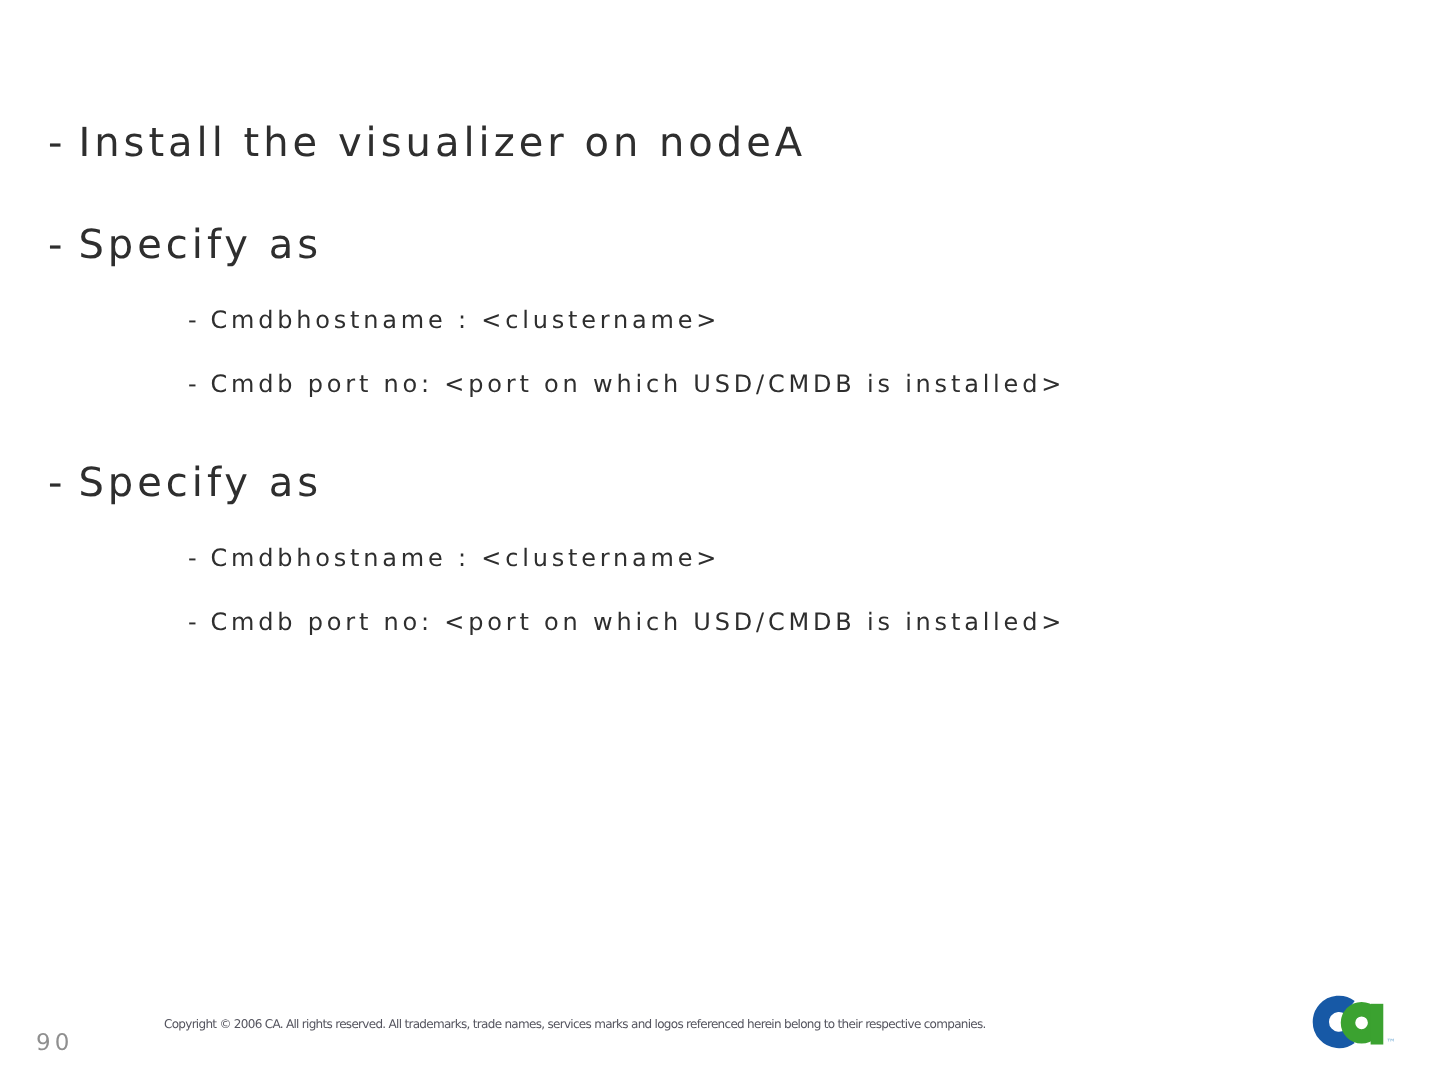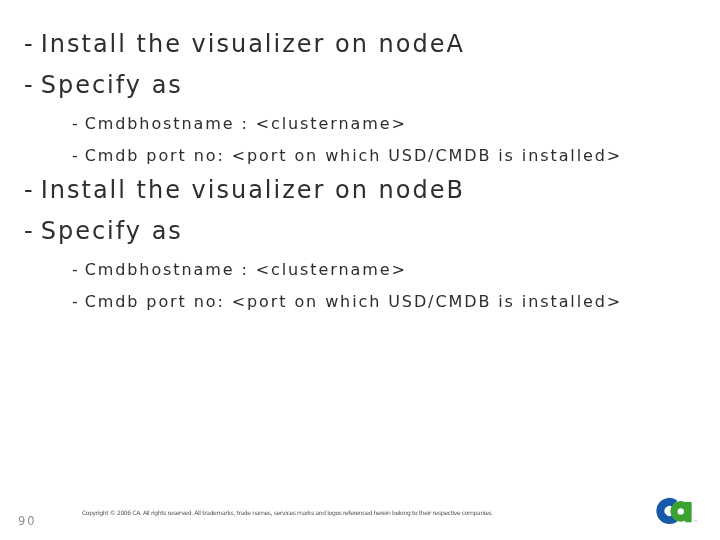--- a/index.html
+++ b/index.html
@@ -28,11 +28,12 @@
     white-space: nowrap;
   }
   .bullet.l1 {
-    font-size: 24px;
+    font-size: 20px;
     line-height: 24px;
     margin-bottom: 17px;
     padding-left: 24px;
     letter-spacing: 2px;
+    margin-top: 27px;
   }
   .bullet.l2 {
     font-size: 16px;

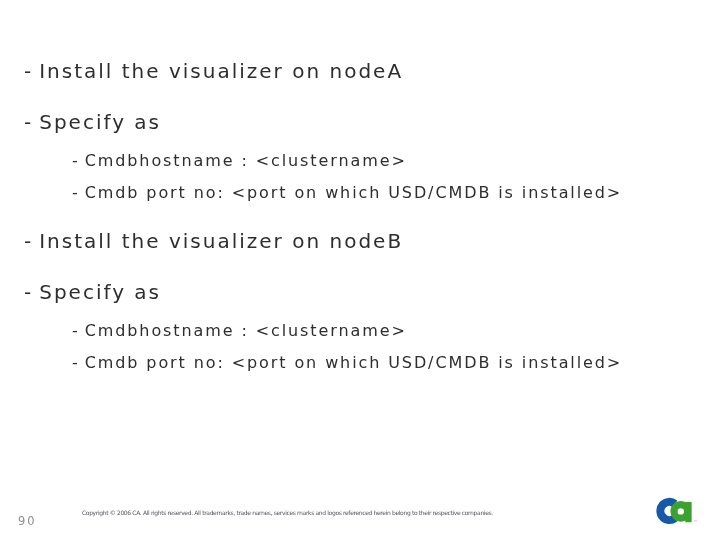--- a/index.html
+++ b/index.html
@@ -36,10 +36,10 @@
     margin-top: 27px;
   }
   .bullet.l2 {
-    font-size: 16px;
+    font-size: 12px;
     line-height: 19px;
     margin-bottom: 13px;
-    padding-left: 72px;
+    padding-left: 94px;
     letter-spacing: 1.9px;
   }
   .bullet .dash {

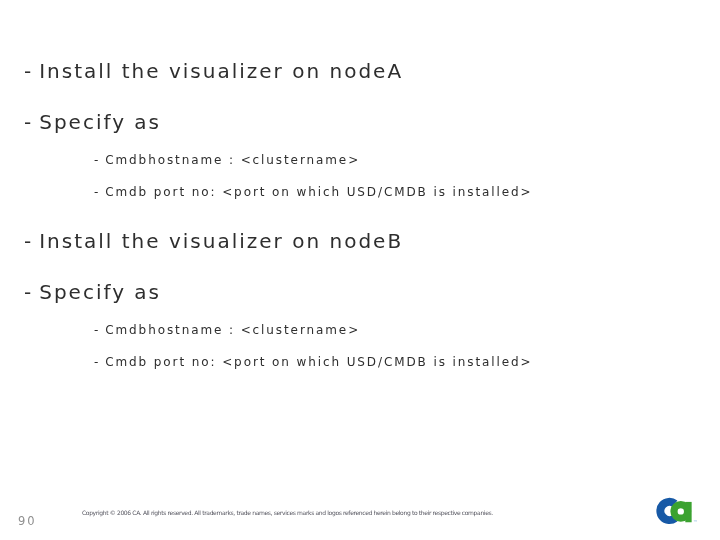--- a/index.html
+++ b/index.html
@@ -107,9 +107,6 @@
       <span class="dash">-</span><span class="btxt">Cmdb port no: &lt;port on which USD/CMDB is installed&gt;</span>
     </div>
 
-    <div class="bullet l1">
-      <span class="dash">-</span><span class="btxt">Install the visualizer on nodeB</span>
-    </div>
 
     <div class="bullet l1">
       <span class="dash">-</span><span class="btxt">Specify as</span>

